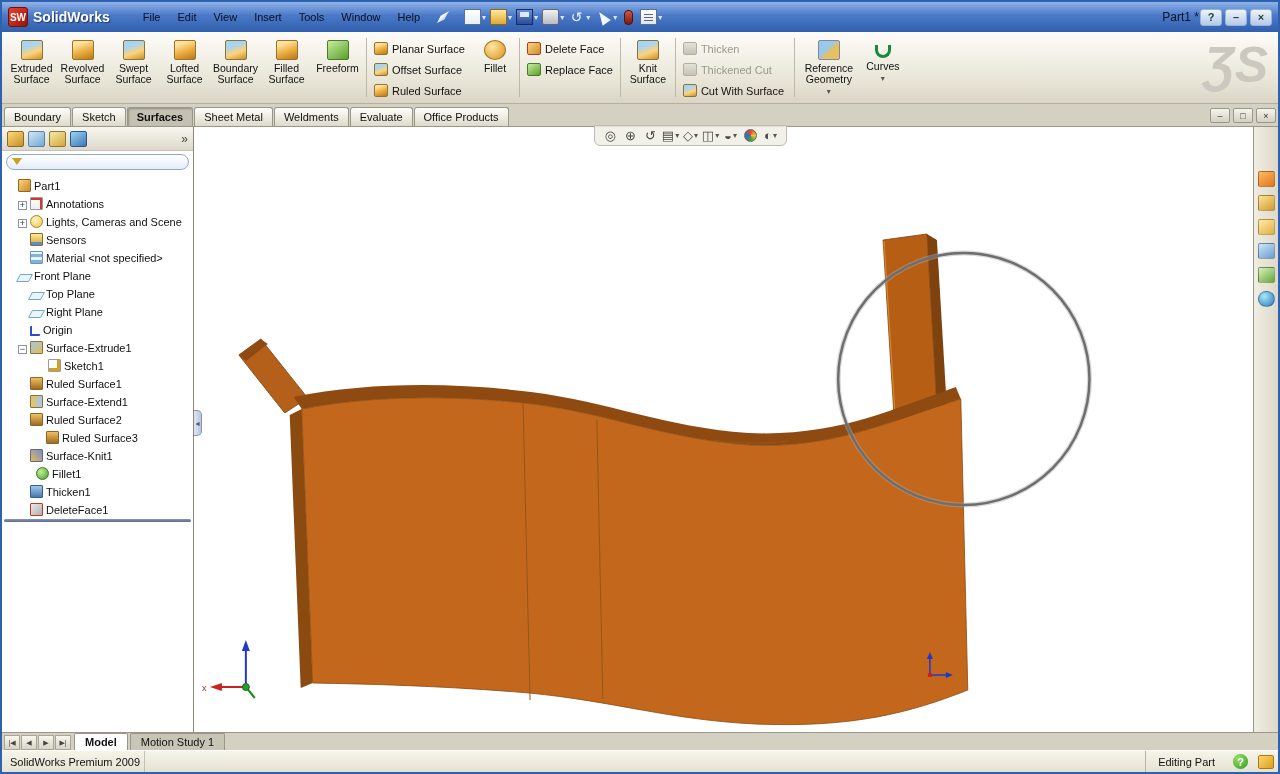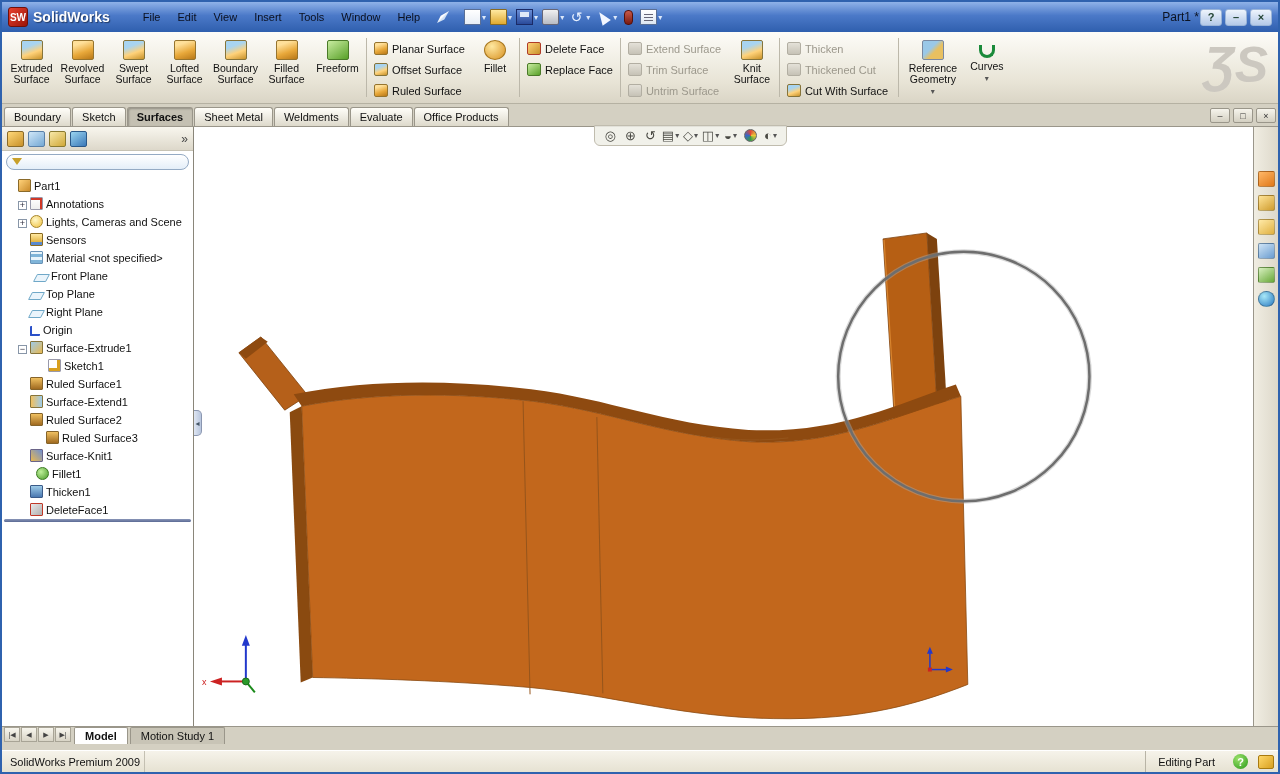--- a/index.html
+++ b/index.html
@@ -241,20 +241,6 @@
         </div>
     </div>
     <div class="vsep"></div>
-    <div class="rcol">
-      <div class="rsmall dis">
-          <div class="sico"></div>
-          <span>Extend Surface</span>
-        </div>
-      <div class="rsmall dis">
-          <div class="sico"></div>
-          <span>Trim Surface</span>
-        </div>
-      <div class="rsmall dis">
-          <div class="sico"></div>
-          <span>Untrim Surface</span>
-        </div>
-    </div>
     <div class="rlarge" style="width:48px">
         <div class="rico g-goldblue"></div>
         <span>Knit Surface</span>

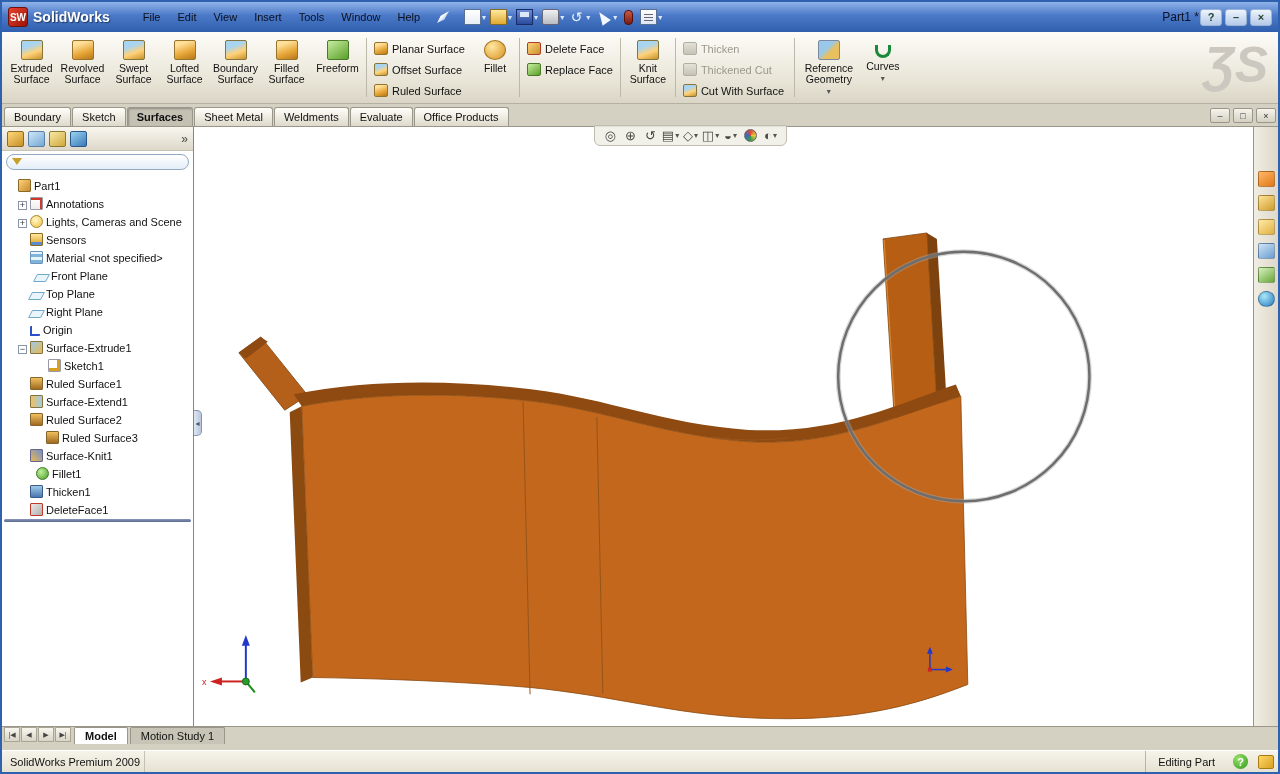--- a/index.html
+++ b/index.html
@@ -330,7 +330,7 @@
             <span class="ticon i-material"></span>
             <span class="tlabel">Material &lt;not specified&gt;</span>
           </div>
-        <div class="trow" style="padding-left:21px">
+        <div class="trow" style="padding-left:4px">
             <span class="exp"></span>
             <span class="ticon i-plane"></span>
             <span class="tlabel">Front Plane</span>

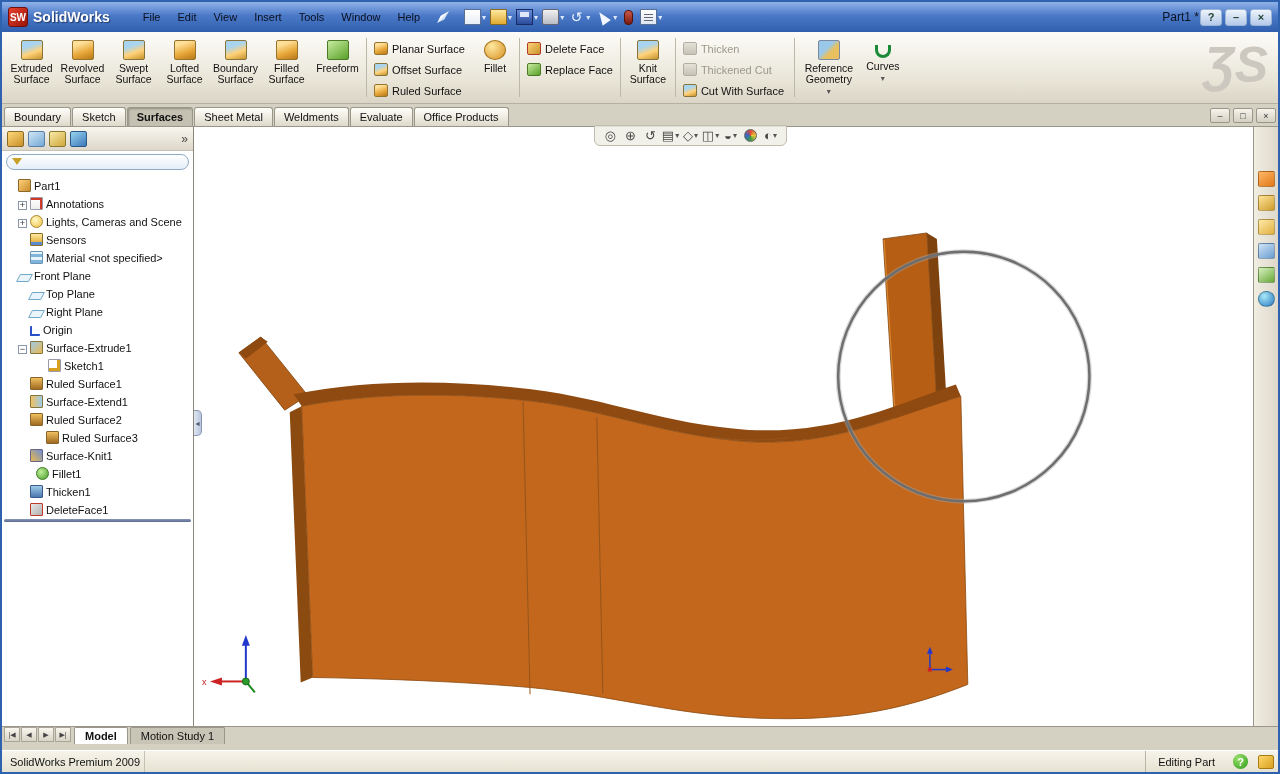--- a/index.html
+++ b/index.html
@@ -112,7 +112,7 @@
   .tp-appear{background:radial-gradient(circle at 35% 30%,#a8e8f8,#2878c0);border-radius:50%}
 
   
-  #bottomtabs{height:24px;flex:0 0 auto;background:#d4d0c2;display:flex;align-items:flex-start;border-top:1px solid #9a968a;padding-left:2px}
+  #bottomtabs{height:18px;flex:0 0 auto;background:#d4d0c2;display:flex;align-items:flex-end;border-top:1px solid #9a968a;padding-left:2px}
   .navbtn{width:16px;height:15px;background:linear-gradient(#f8f6ee,#d8d4c6);border:1px solid #a8a496;font-size:7px;display:flex;align-items:center;justify-content:center;color:#444;margin-right:1px}
   .mtab{padding:2px 10px;border:1px solid #9a968a;border-bottom:none;background:#c8c4b6;margin-left:2px;border-radius:2px 2px 0 0;white-space:nowrap}
   .mtab.active{background:#fff;font-weight:bold}

